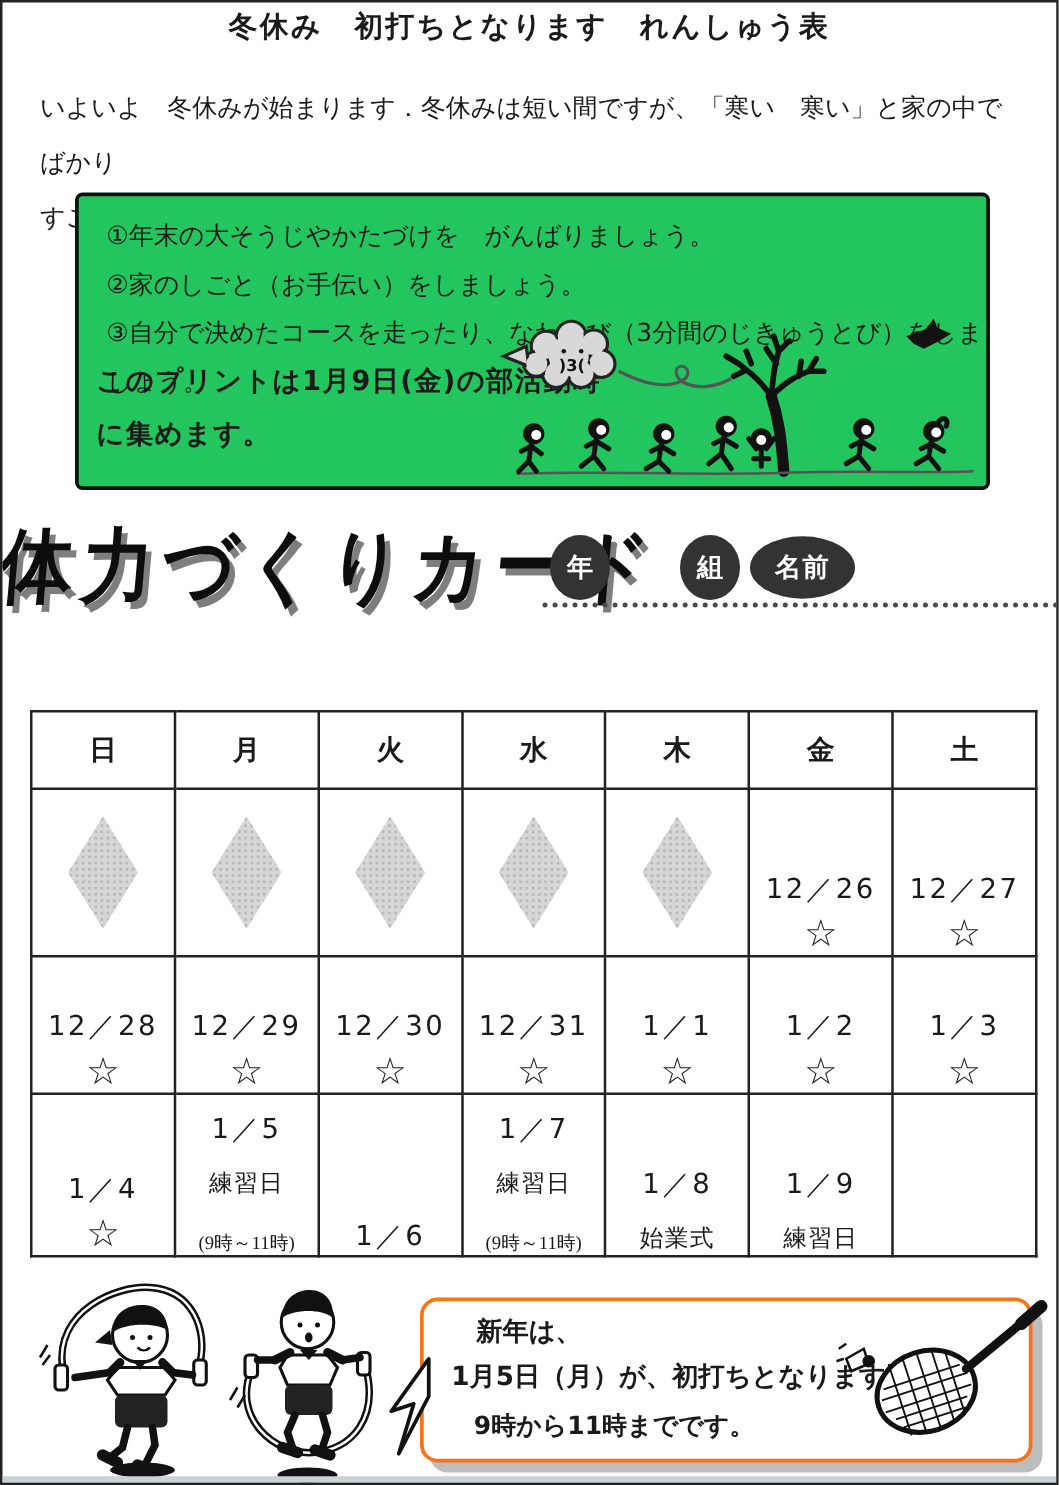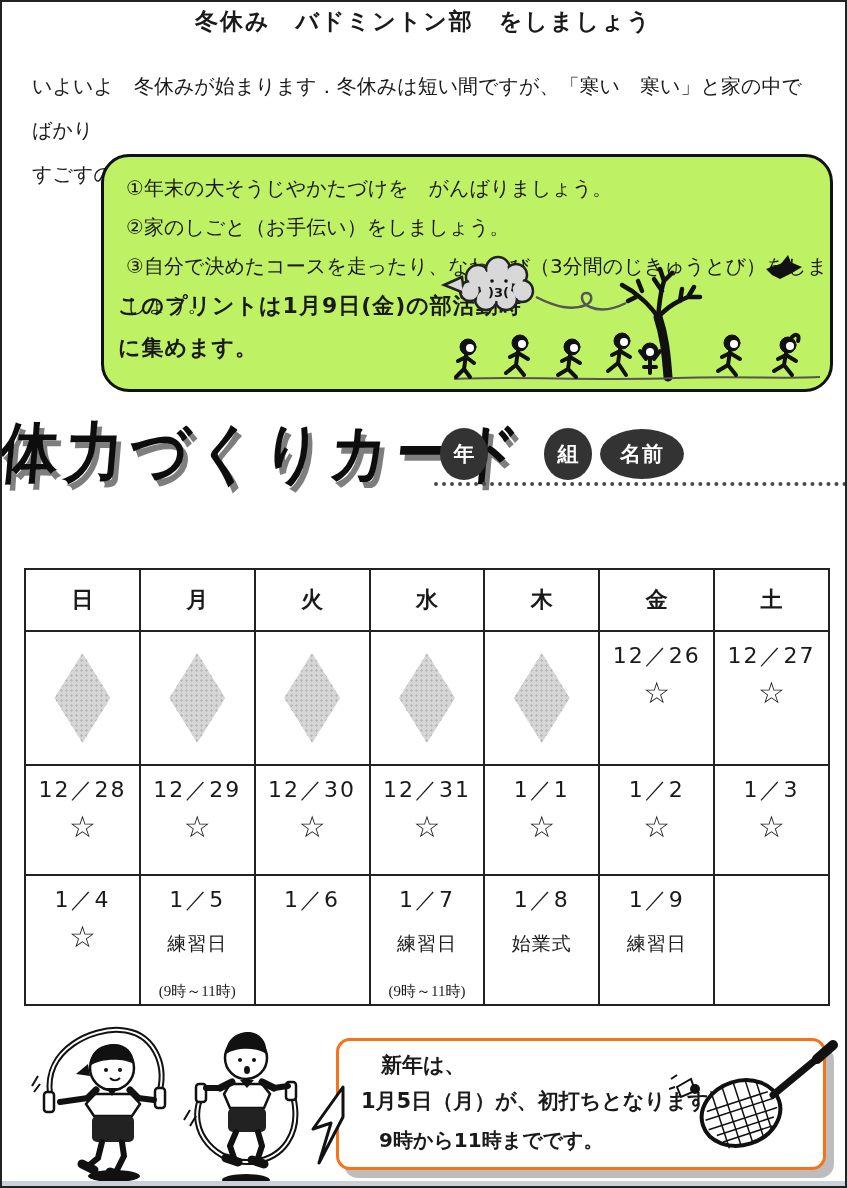--- a/index.html
+++ b/index.html
@@ -88,7 +88,7 @@
 
 <div class="page">
 
-  <div class="doc-title">冬休み　バドミントン部　をしましょう</div>
+  <div class="doc-title">冬休み　初打ちとなります　れんしゅう表</div>
 
   <div class="intro">
     <div>いよいよ　冬休みが始まります．冬休みは短い間ですが、「寒い　寒い」と家の中でばかり</div>

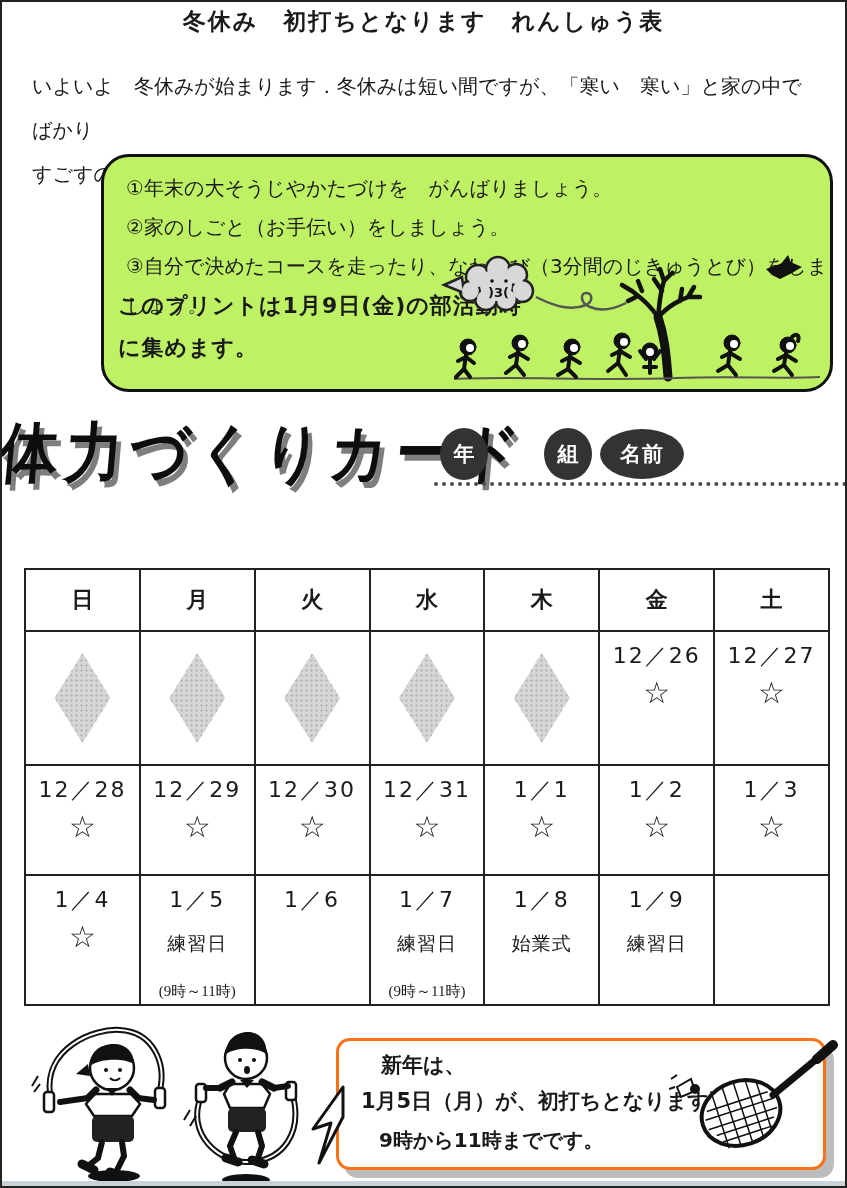--- a/index.html
+++ b/index.html
@@ -19,7 +19,7 @@
 
   .notice-box {
     position:absolute; left:58px; top:152px; width:732px; height:238px;
-    border:3px solid #111; border-radius:28px; background:#bef264;margin-left:41px;
+    border:3px solid #111; border-radius:6px; background:#22c55e;
   }
   .notice-items { position:absolute; left:22px; top:12px; font-size:20px; line-height:39px; list-style:none; }
   .collect-note { position:absolute; left:14px; top:128px; font-size:22px; font-weight:900; line-height:42px; letter-spacing:1px; }

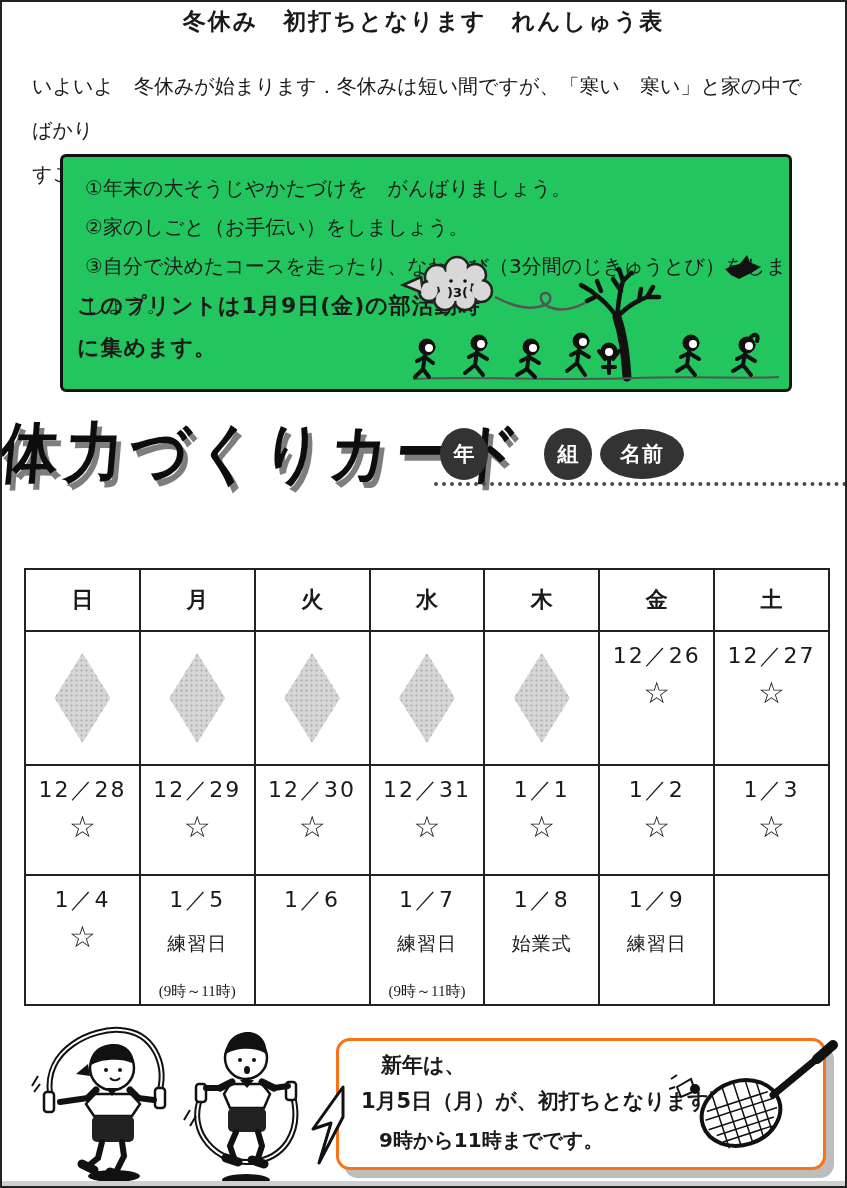--- a/index.html
+++ b/index.html
@@ -56,7 +56,7 @@
   .calendar tr.r0 td { height:134px; }
   .calendar tr.r1 td { height:110px; }
   .calendar tr.r2 td { height:130px; }
-  .cell { display:flex; flex-direction:column; align-items:center; padding-top:9px; height:100%; }
+  .cell { display:flex; flex-direction:column; align-items:center; padding-top:9px; height:100%;justify-content:flex-end; }
   .cell.center { justify-content:center; padding-top:0; }
   .date { font-size:22px; letter-spacing:2px; white-space:nowrap; }
   .star { font-size:30px; line-height:32px; margin-top:6px; }

